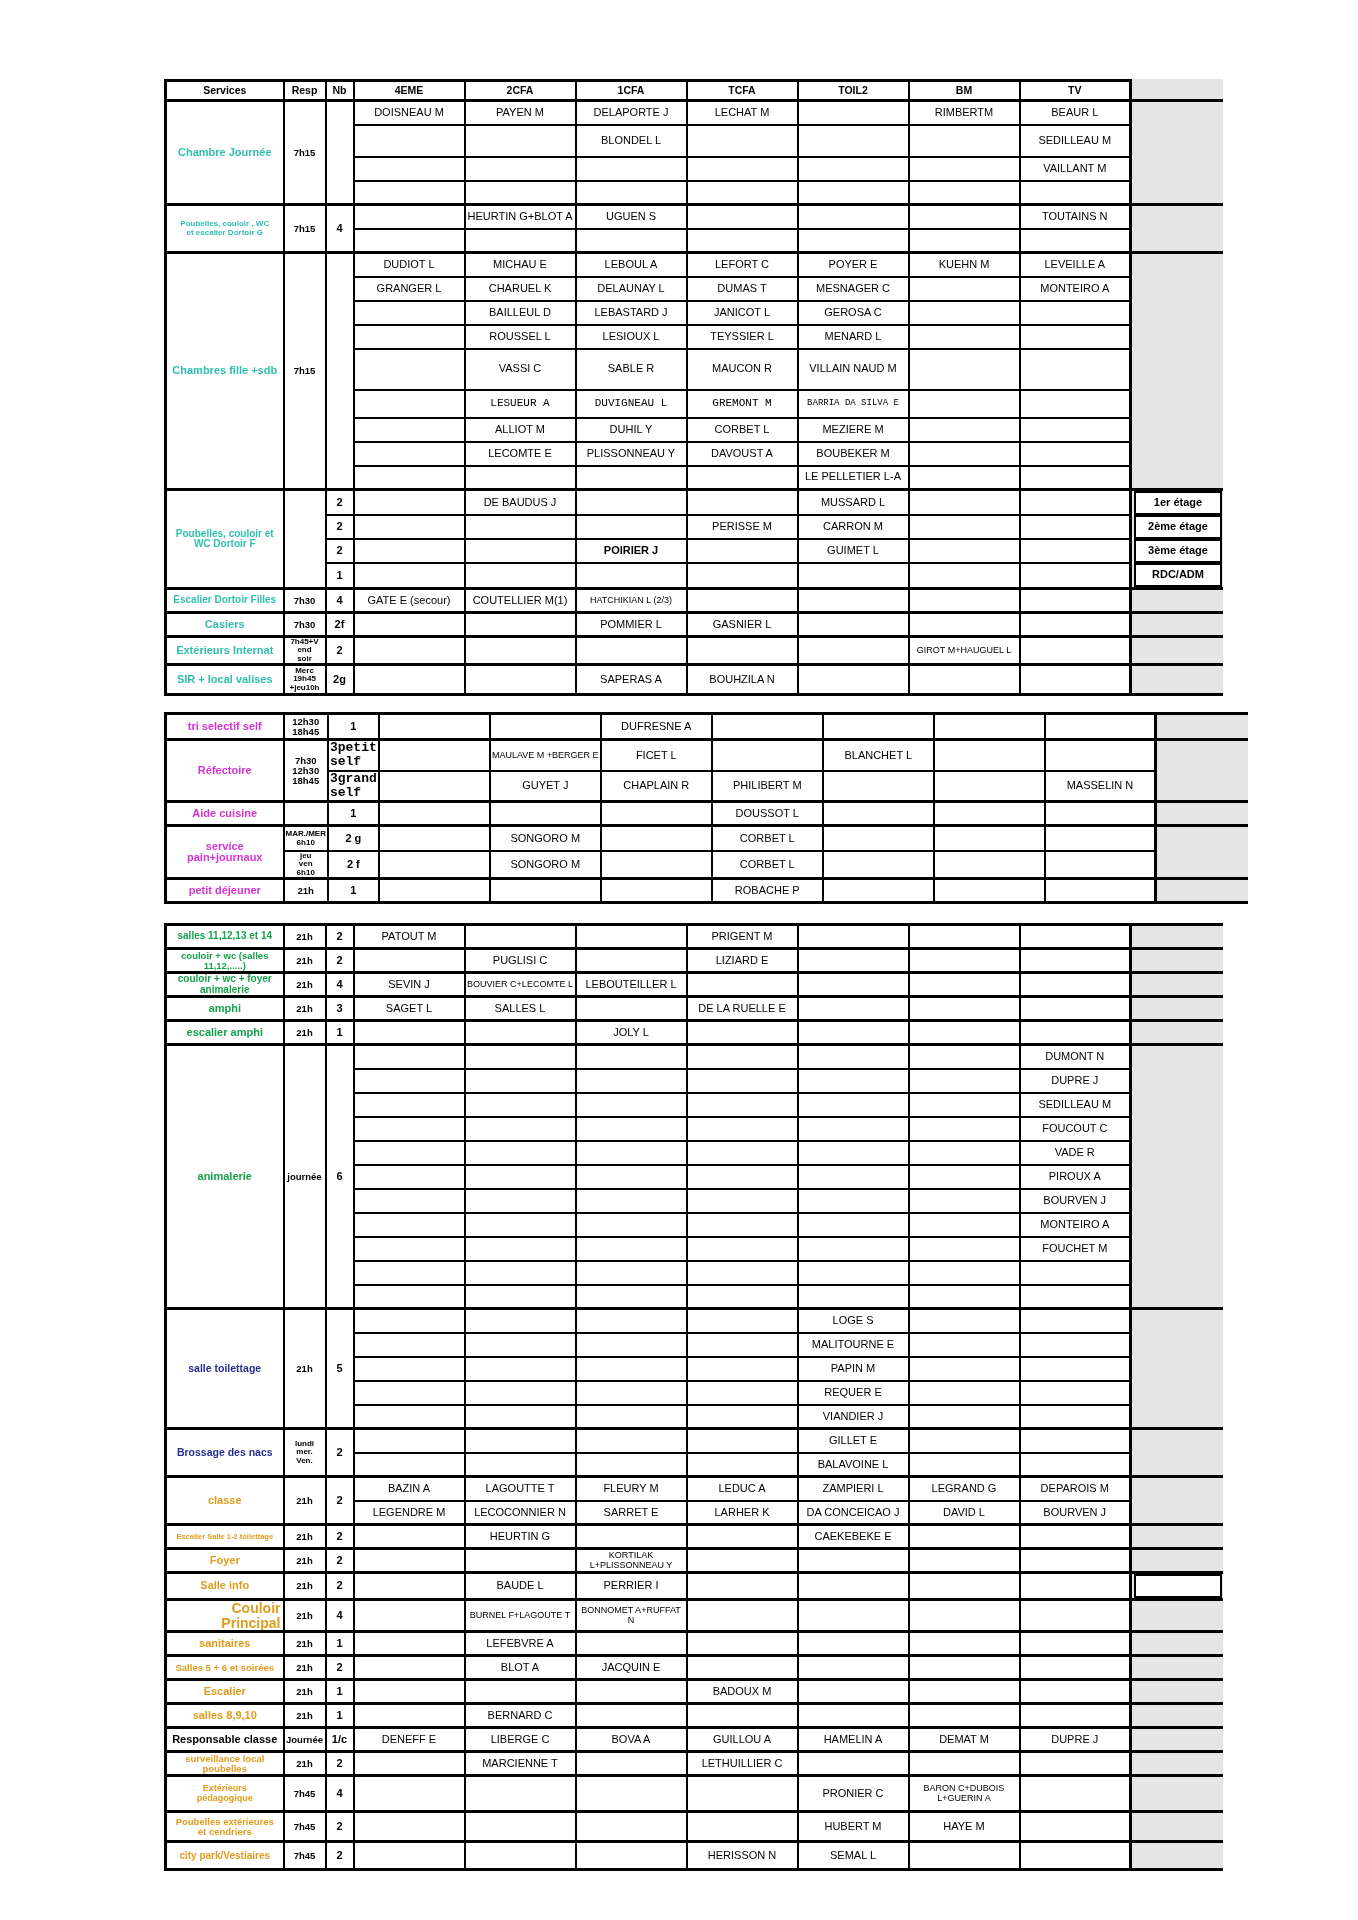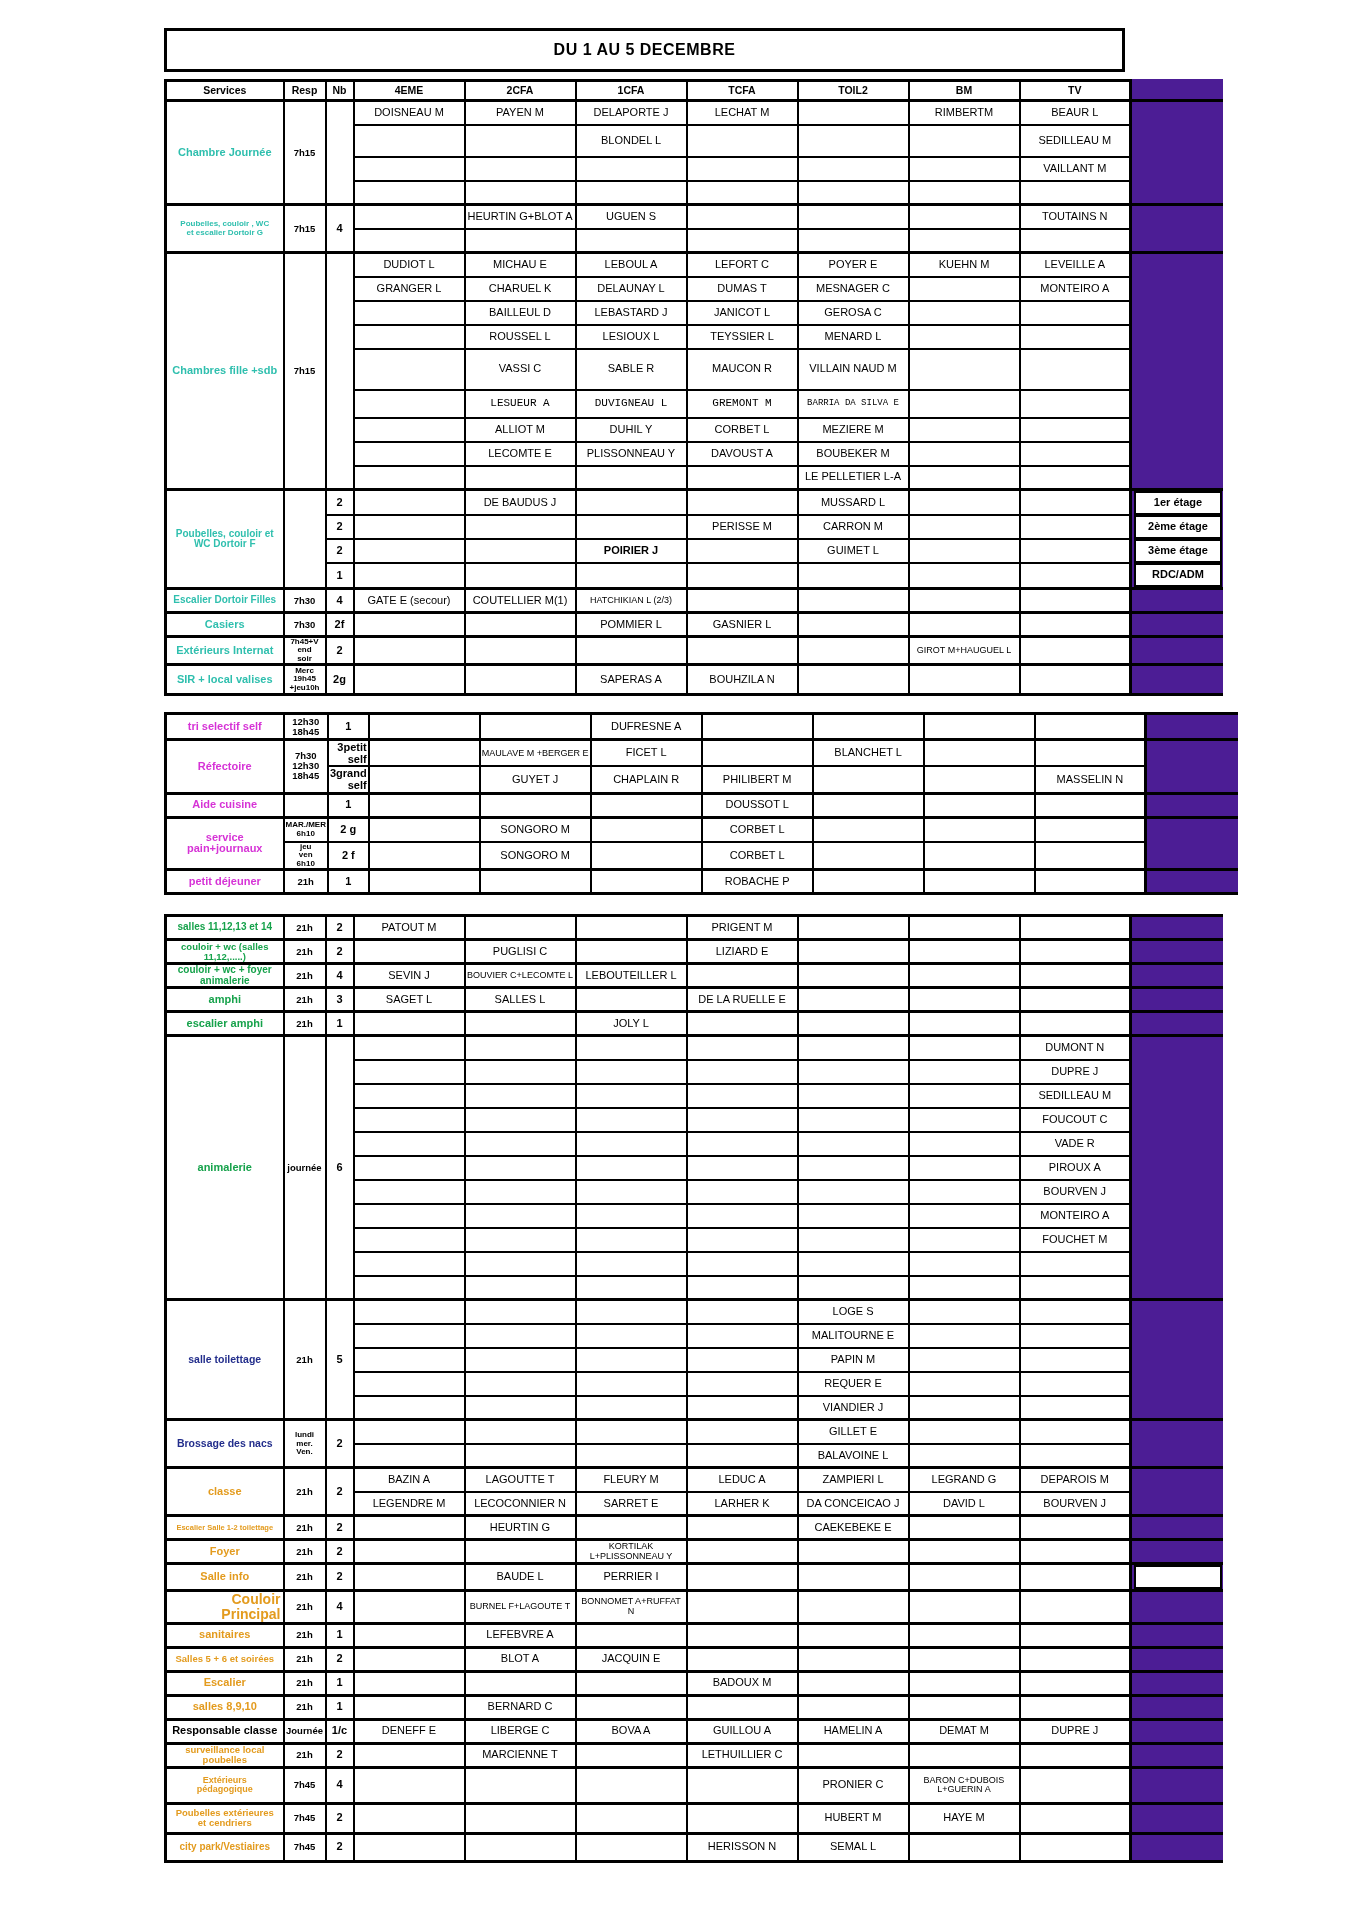--- a/index.html
+++ b/index.html
@@ -41,7 +41,6 @@
 <body>
 
 <div class="page">
-  <div class="title-box">DU 1 AU 5 DECEMBRE</div>
   <div class="content">
       <table class="blk1">
         <colgroup>

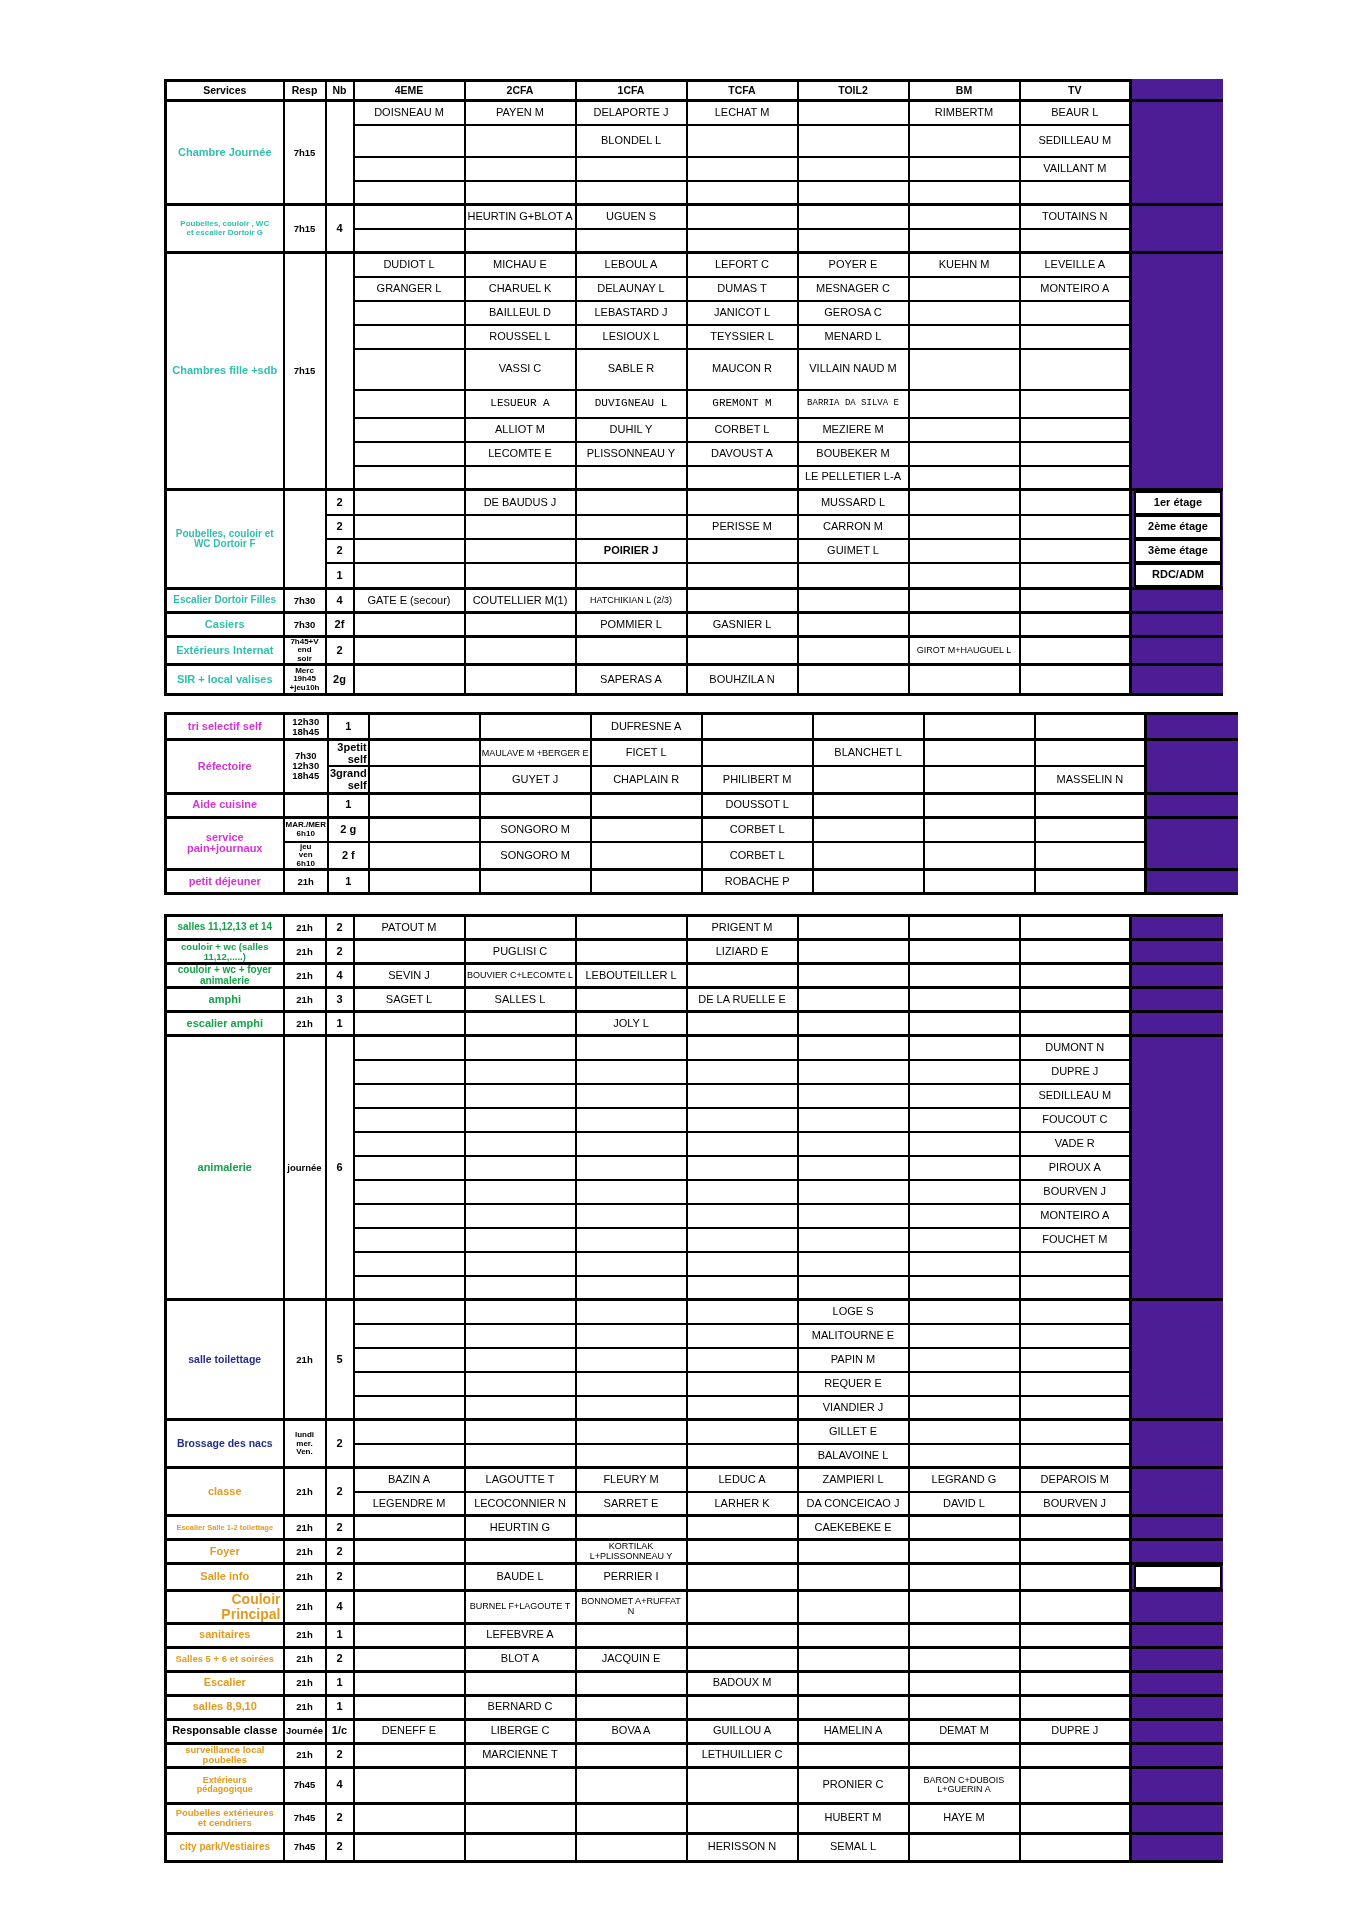--- a/index.html
+++ b/index.html
@@ -8,7 +8,7 @@
   .title-box{position:absolute;left:164px;top:28px;width:955px;height:38px;border:3px solid #000;
     display:flex;align-items:center;justify-content:center;font-weight:bold;font-size:16px;letter-spacing:.5px;background:#fff;}
   .content{position:absolute;left:164px;top:79px;}
-  table{border-collapse:collapse;table-layout:fixed;background:#4c1d95;}
+  table{border-collapse:collapse;table-layout:fixed;background:#e5e5e5;}
   .blk1{margin-bottom:16px;}
   .blk2{margin-bottom:19px;}
   td,th{border:2px solid #000;padding:0 1px;text-align:center;vertical-align:middle;

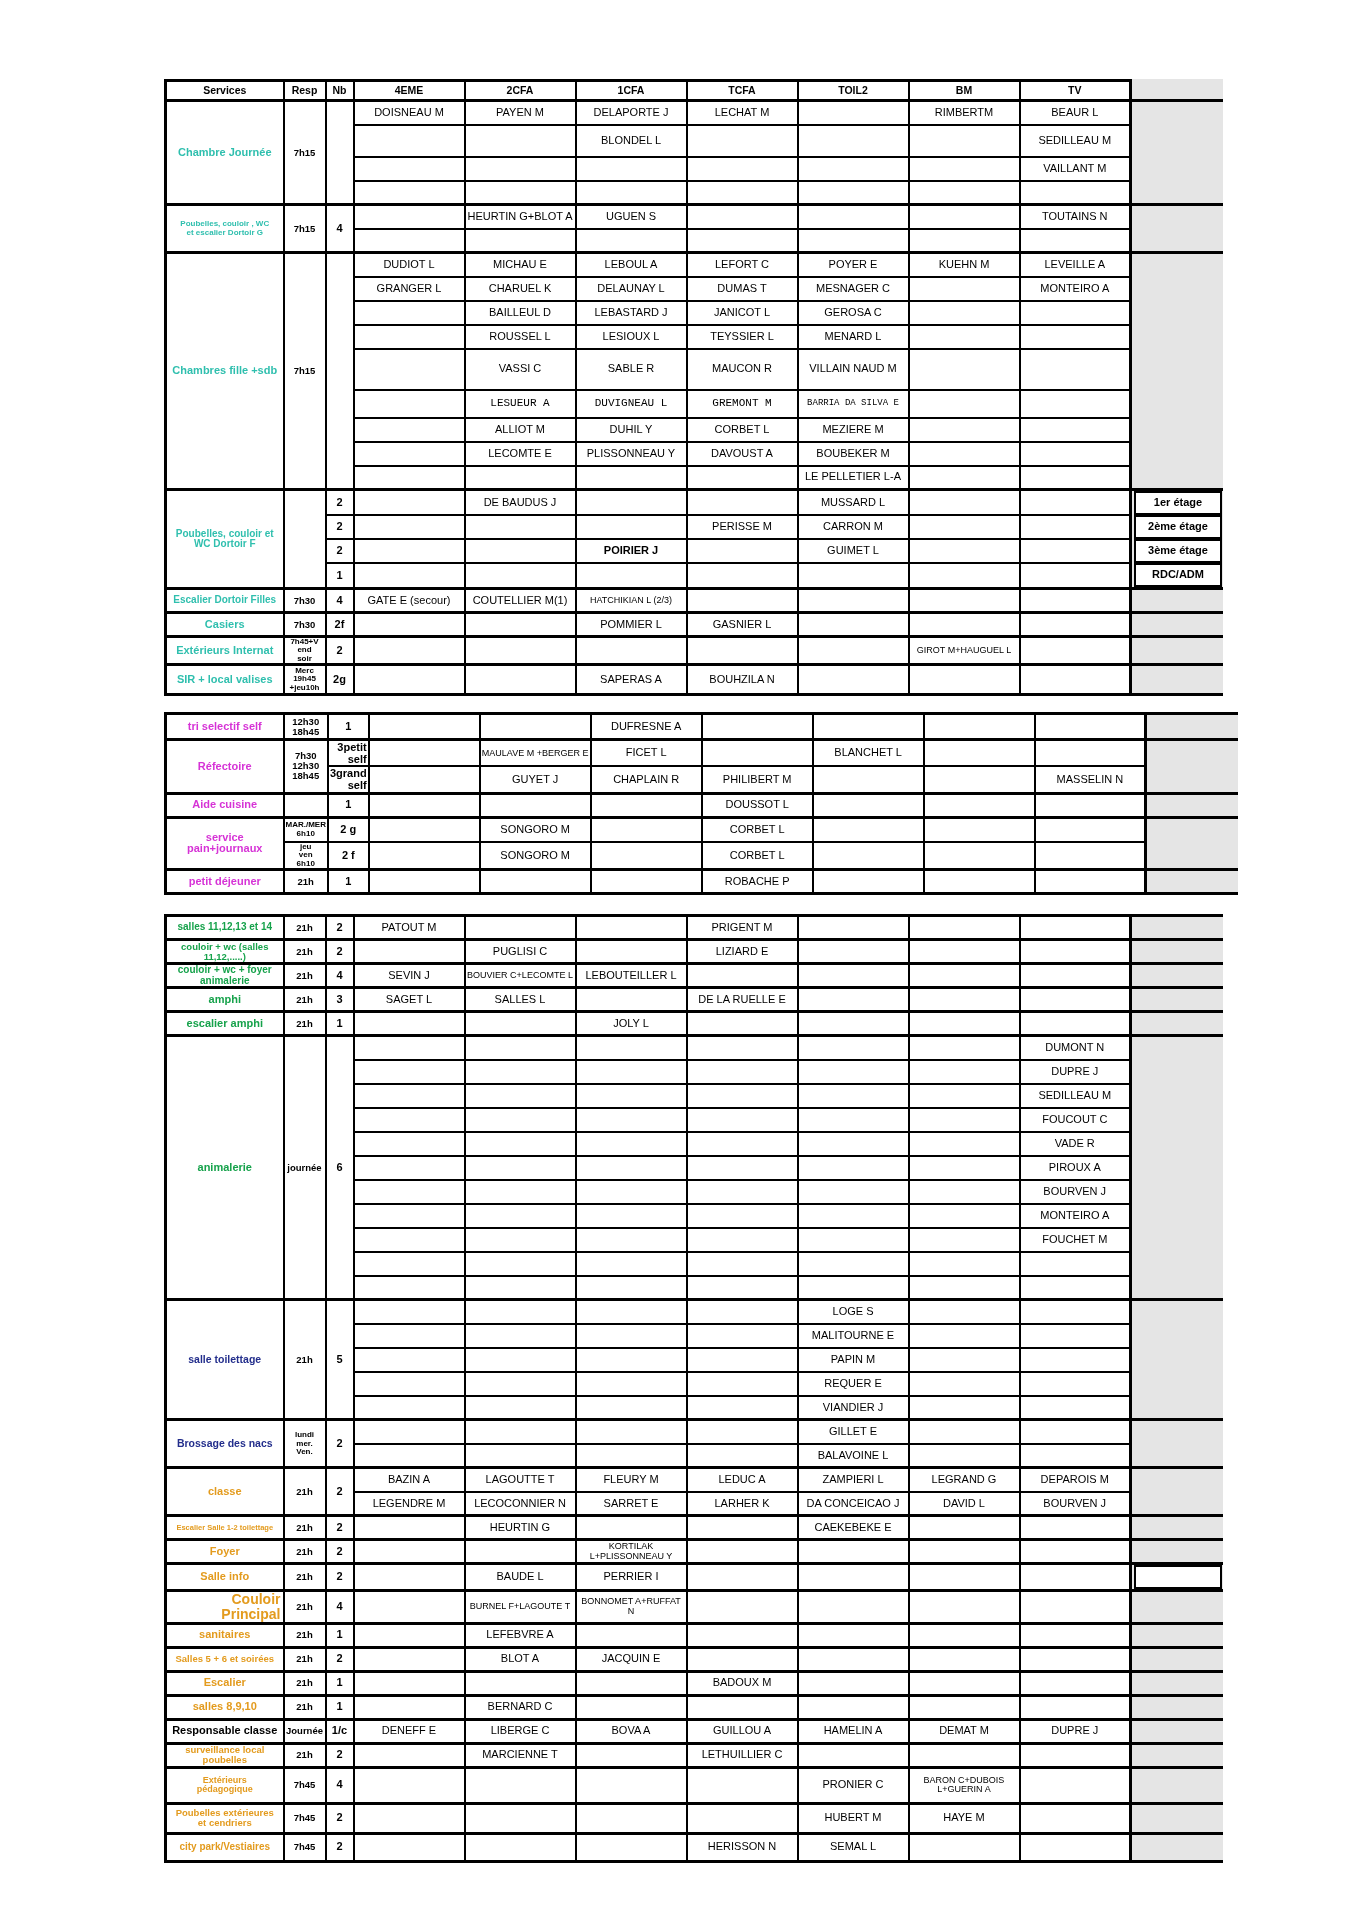--- a/index.html
+++ b/index.html
@@ -26,7 +26,7 @@
   td.resp{font-weight:bold;font-size:9.5px;white-space:pre-line;}
   td.resp.small{font-size:8px;}
   td.nb{font-weight:bold;font-size:11px;}
-  td.nb.tiny{font-size:11px;font-weight:bold;text-align:right;white-space:pre-line;line-height:1.1;}
+  td.nb.tiny{font-size:13px;font-weight:bold;text-align:left;white-space:pre-line;line-height:1.1;font-family:Liberation Mono, monospace;}
   td.cell{font-size:11px;}
   td.cell.tiny{font-size:9px;}
   td.cell.b{font-weight:bold;}

